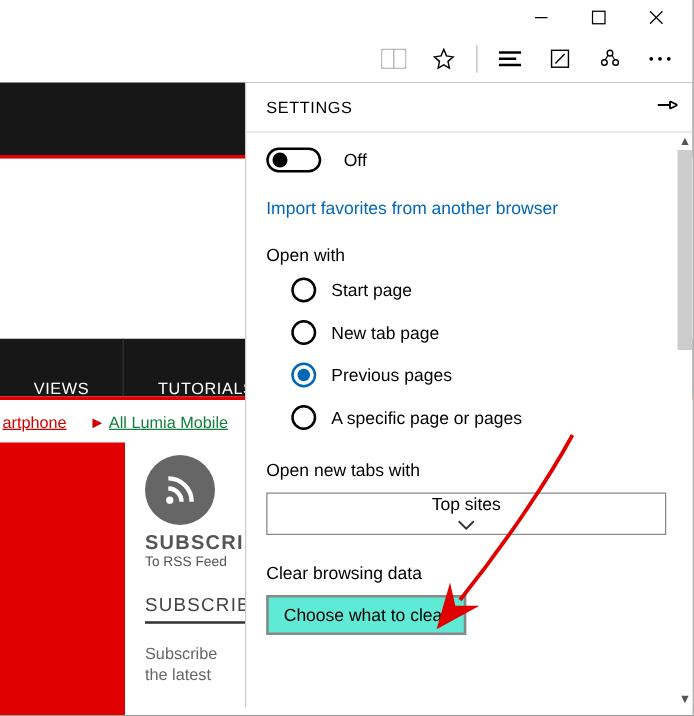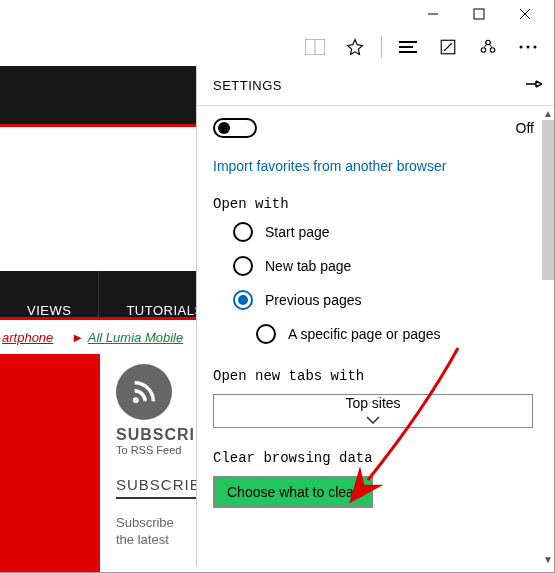--- a/index.html
+++ b/index.html
@@ -95,7 +95,7 @@
   .scrollbar .arr { position:absolute; left:0; width:12px; height:14px; display:flex; align-items:center; justify-content:center; color:#555; font-size:10px;}
   .scrollbar .up{top:0;} .scrollbar .down{bottom:0;}
 
-  .toggle-row { display:flex; align-items:center; gap:3px; margin-bottom:20px;justify-content:space-between;}
+  .toggle-row { display:flex; align-items:center; gap:18px; margin-bottom:20px;}
   .toggle {
     width:44px; height:20px; border:2px solid #000; border-radius:20px; position:relative;
   }

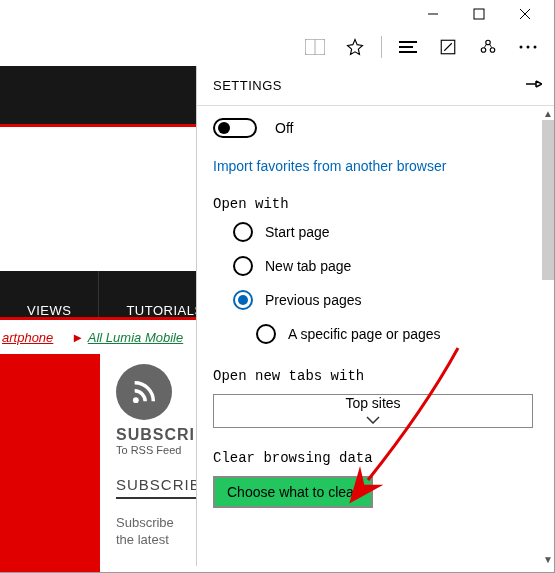--- a/index.html
+++ b/index.html
@@ -101,7 +101,7 @@
   }
   .toggle .knob { position:absolute; width:12px; height:12px; background:#000; border-radius:50%; left:3px; top:2px;}
   .link { color:#0067b8; cursor:pointer; margin-bottom:22px; display:block; }
-  .seclabel { color:#000; margin-bottom:10px;font-family:Liberation Mono, monospace; }
+  .seclabel { color:#000; margin-bottom:10px; }
   .radio-row { display:flex; align-items:center; gap:12px; margin-bottom:14px;padding-left:20px;}
   .radio { width:20px; height:20px; border:2px solid #000; border-radius:50%; position:relative; flex-shrink:0;}
   .radio.selected { border-color:#0067b8; }

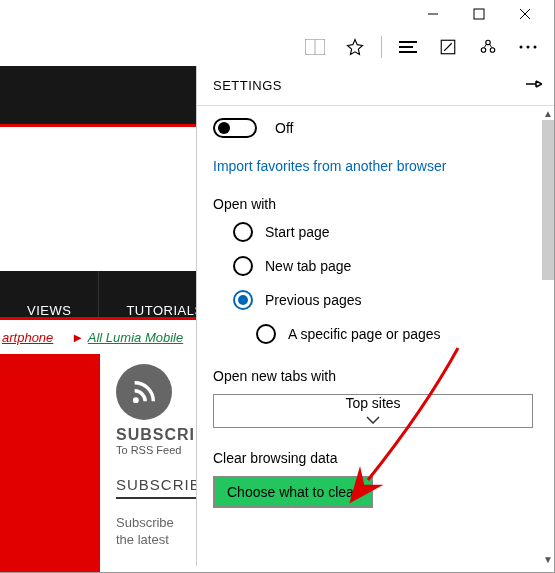--- a/index.html
+++ b/index.html
@@ -61,7 +61,7 @@
     height:34px; display:flex; align-items:center; gap:18px;
     font-size:13px; color:#d00000; padding-left:2px;
   }
-  .linksrow a { color:#d00000; text-decoration:underline;font-style:italic; }
+  .linksrow a { color:#d00000; text-decoration:underline; }
   .linksrow .arrow { color:#d00000; text-decoration:none; }
 
   .lower { display:flex; }

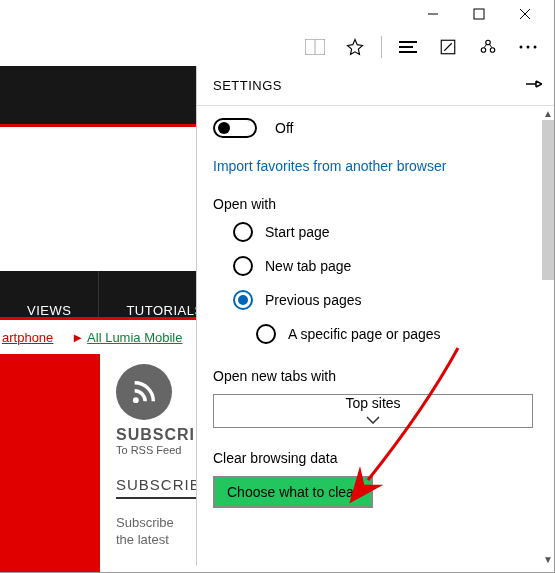--- a/index.html
+++ b/index.html
@@ -257,7 +257,7 @@
       <div class="radio selected"></div>
       <span>Previous pages</span>
     </div>
-    <div class="radio-row" style="margin-bottom:24px;margin-left:23px;">
+    <div class="radio-row" style="margin-bottom:24px;">
       <div class="radio"></div>
       <span>A specific page or pages</span>
     </div>

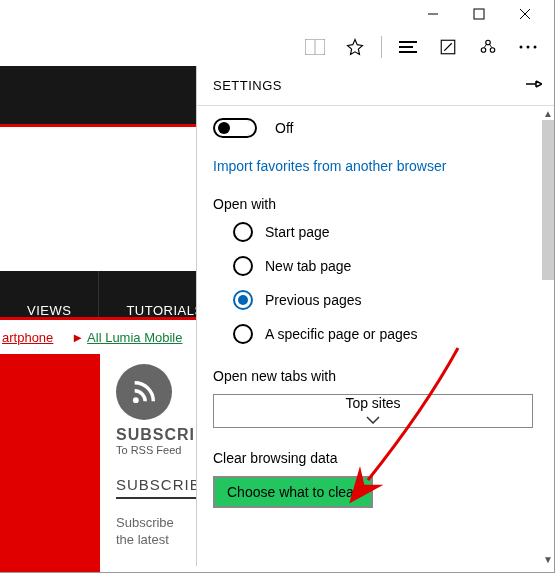--- a/index.html
+++ b/index.html
@@ -113,7 +113,7 @@
   }
   .select .chev { color:#333; }
   .clearbtn {
-    display:inline-block; padding:6px 12px; background:#22c55e; border:2px solid #888; color:#000;
+    display:inline-block; padding:6px 12px; background:#5eead4; border:2px solid #888; color:#000;
   }
   
   .arrow-svg { position:absolute; pointer-events:none; }

